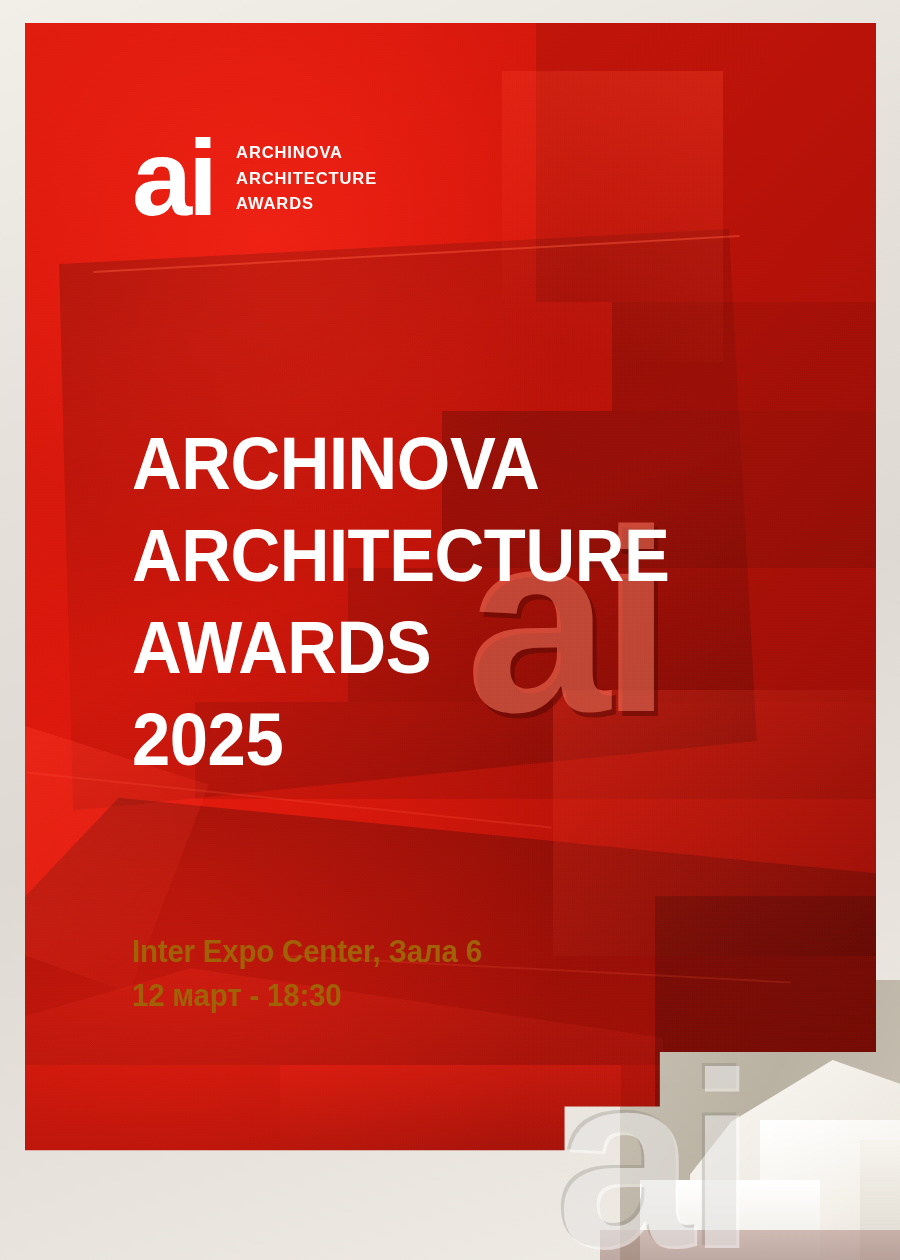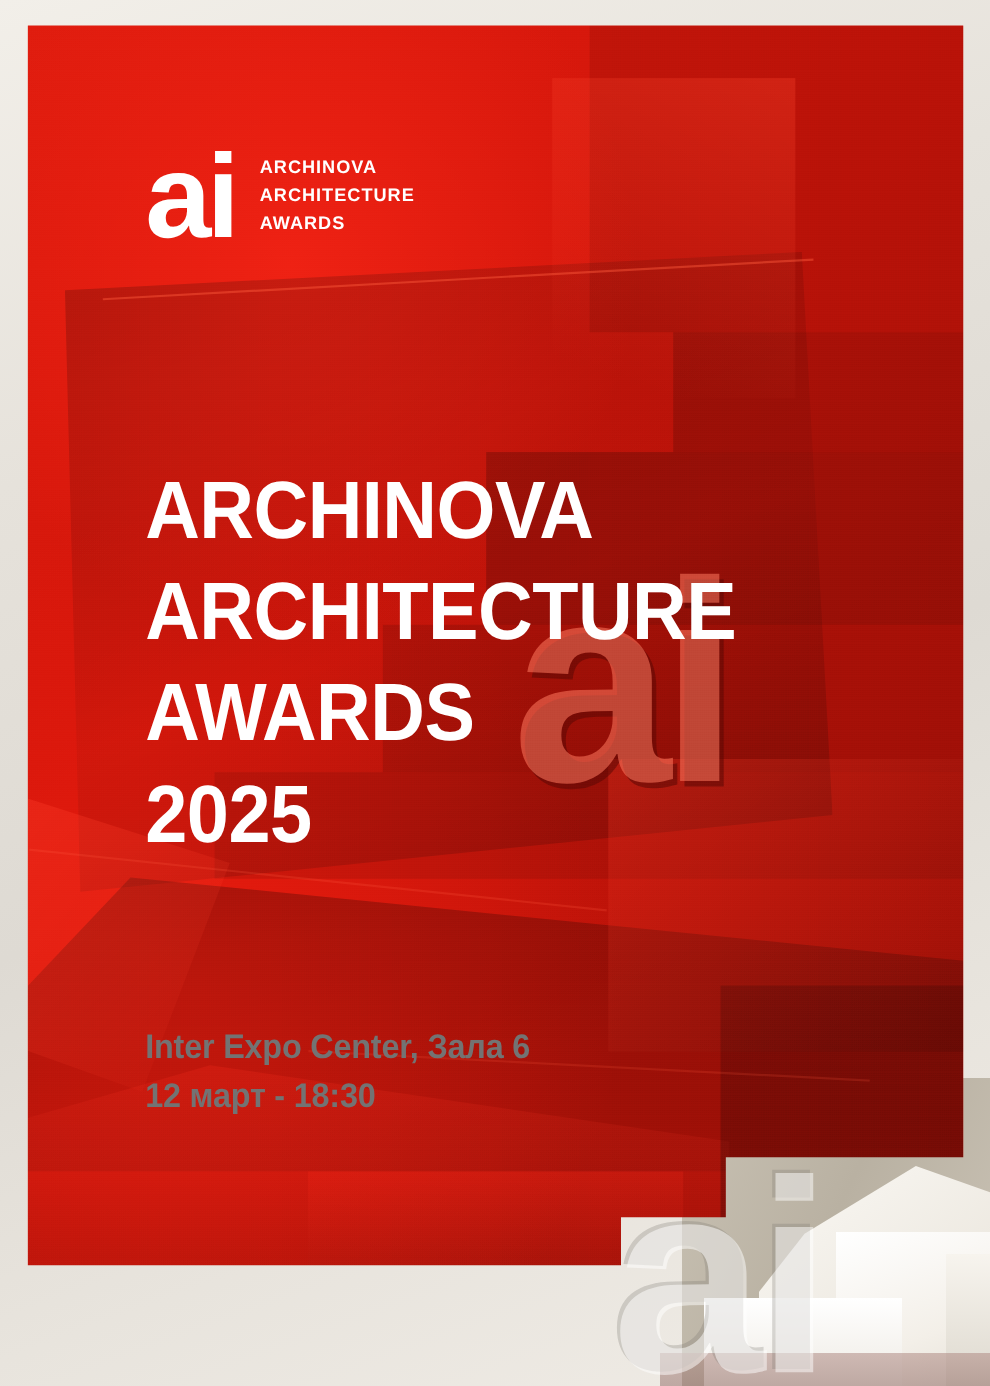--- a/index.html
+++ b/index.html
@@ -176,7 +176,7 @@
   
   .venue {
     position:absolute; left:132px; top:930px;
-    color:#737373;
+    color:#a16207;
   }
   .venue-line {
     font-size:31px; line-height:44px; font-weight:700;

